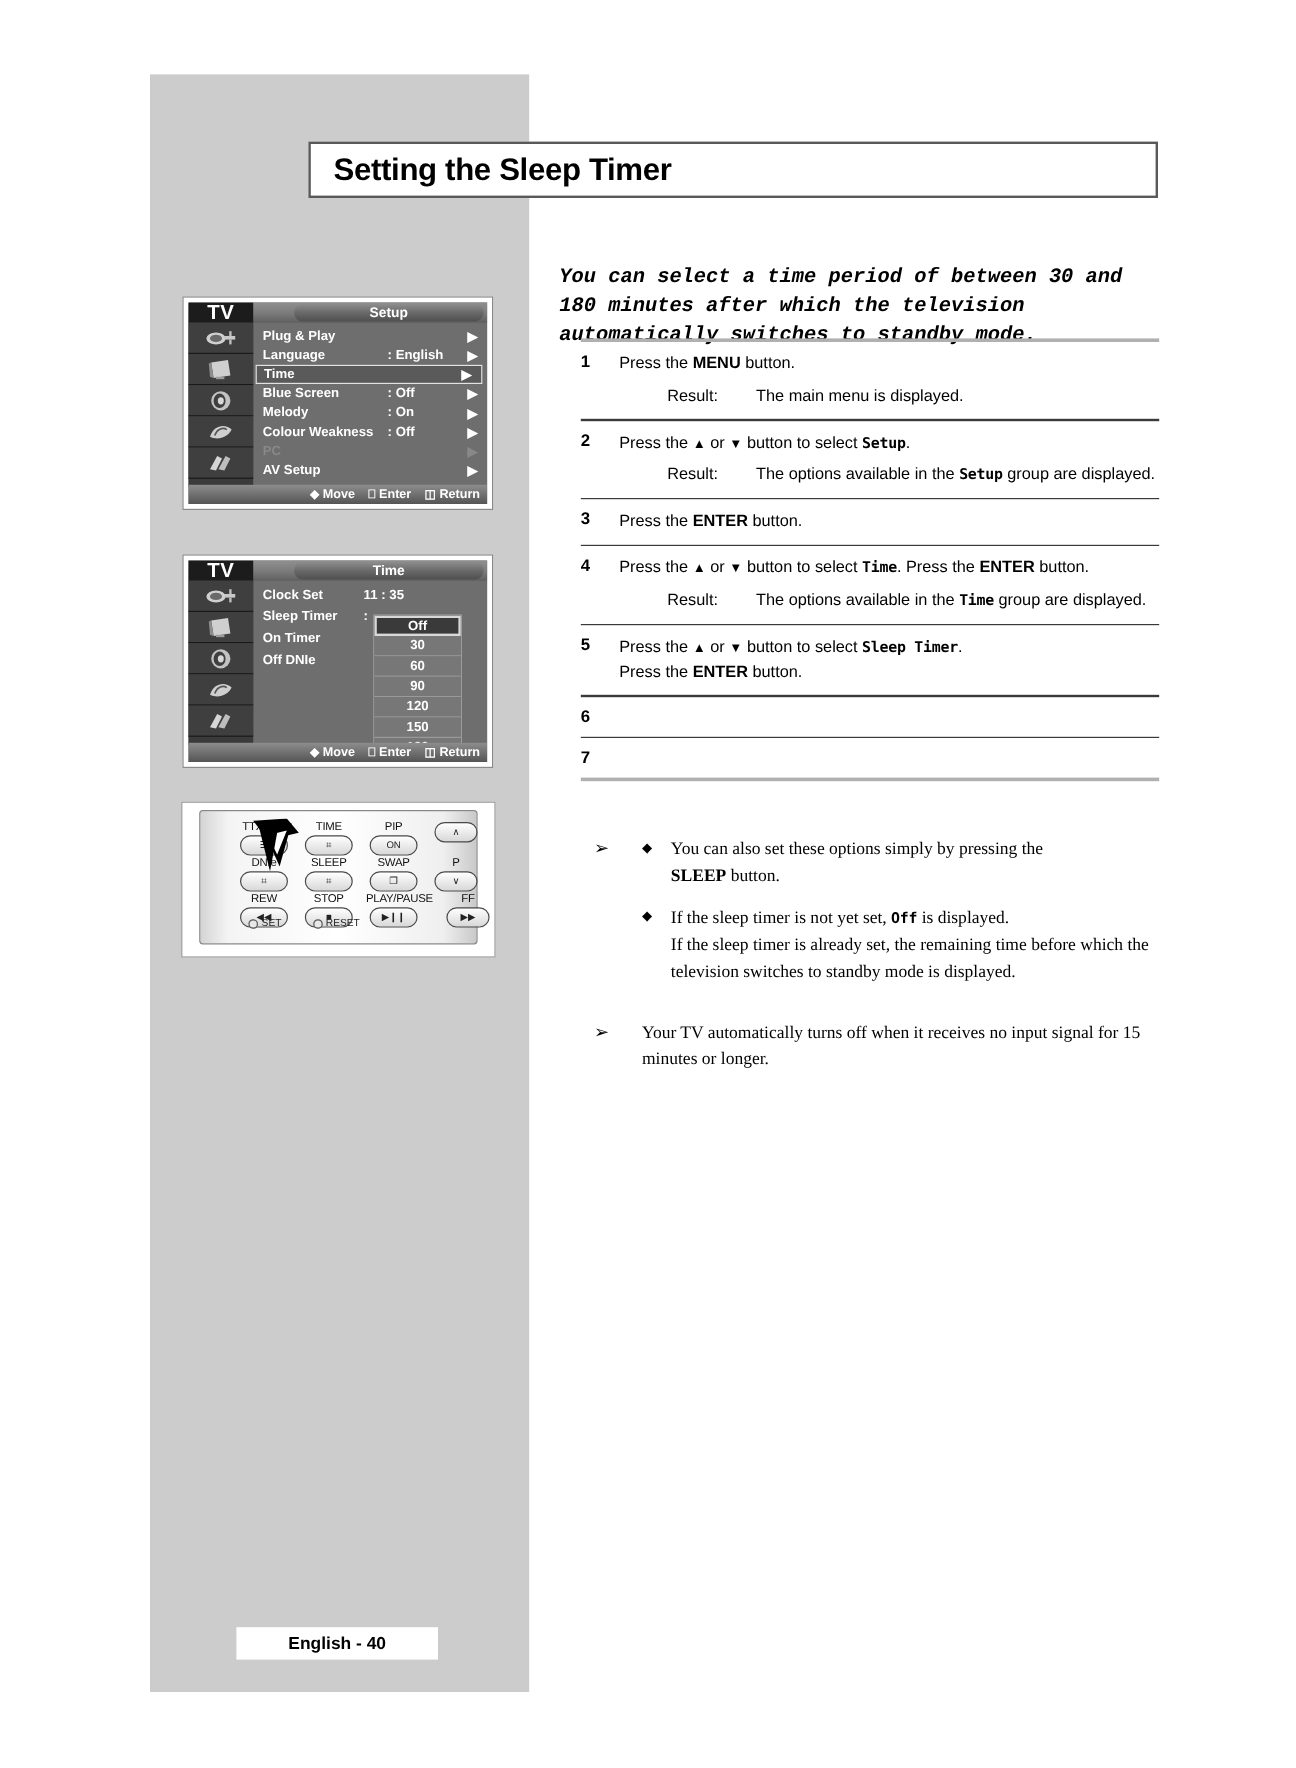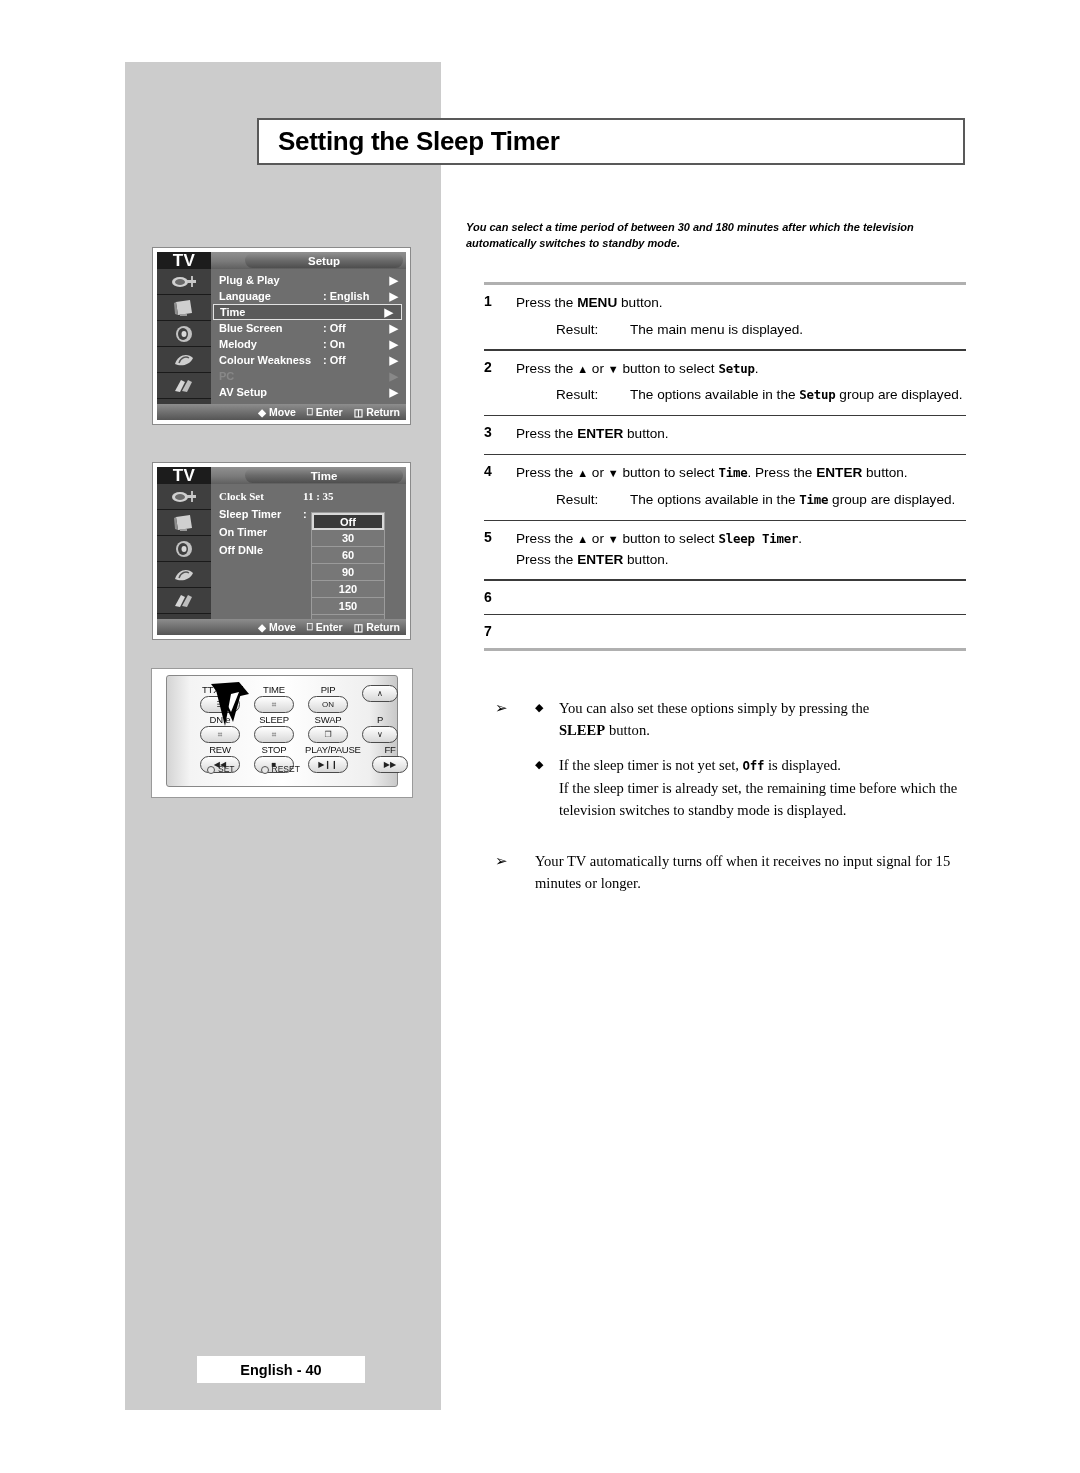--- a/index.html
+++ b/index.html
@@ -290,10 +290,10 @@
     width: 500px;
     font-style: italic;
     font-weight: bold;
-    font-size: 11px;
+    font-size: 17px;
     line-height: 1.42;
     color: #000;
-    font-family: Liberation Sans, sans-serif;
+    font-family: Liberation Mono, monospace;
   }
 
   .steps {

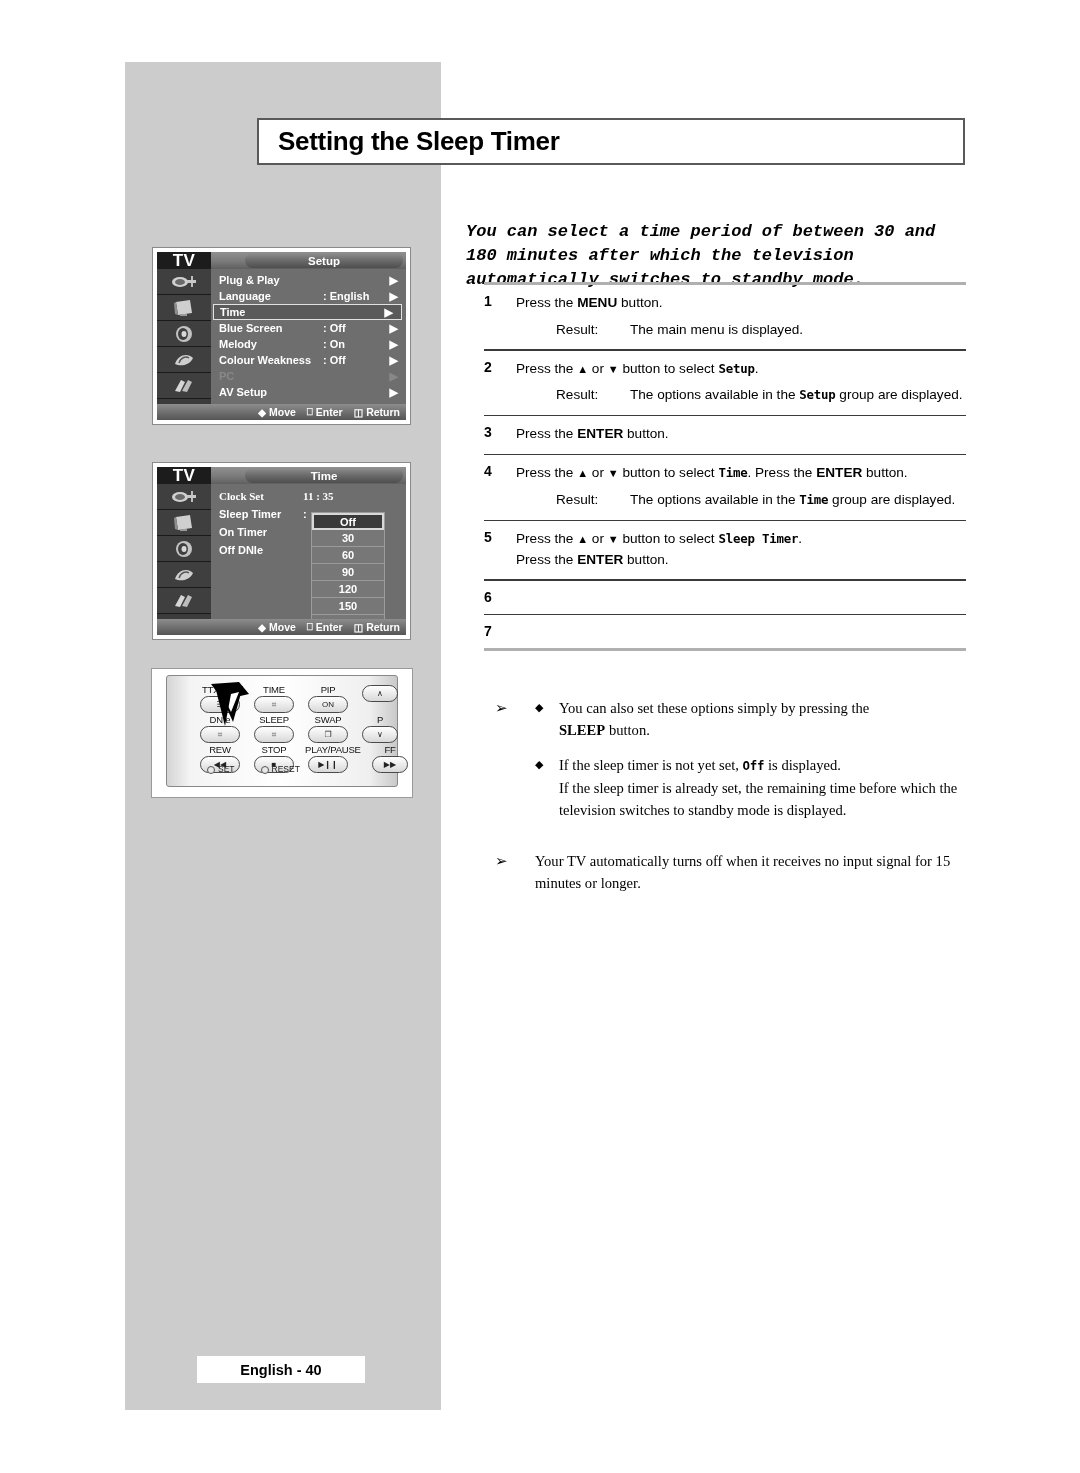--- a/index.html
+++ b/index.html
@@ -547,7 +547,7 @@
         </div>
       </div>
       <div class="osd-items" id="time-rows">
-          <div class="osd-row" style="height: 18px; font-family: Liberation Serif, serif;">
+          <div class="osd-row" style="height: 18px;">
             <span class="osd-label" style="width:84px">Clock Set</span>
             <span class="osd-value">11 : 35</span>
           </div>

